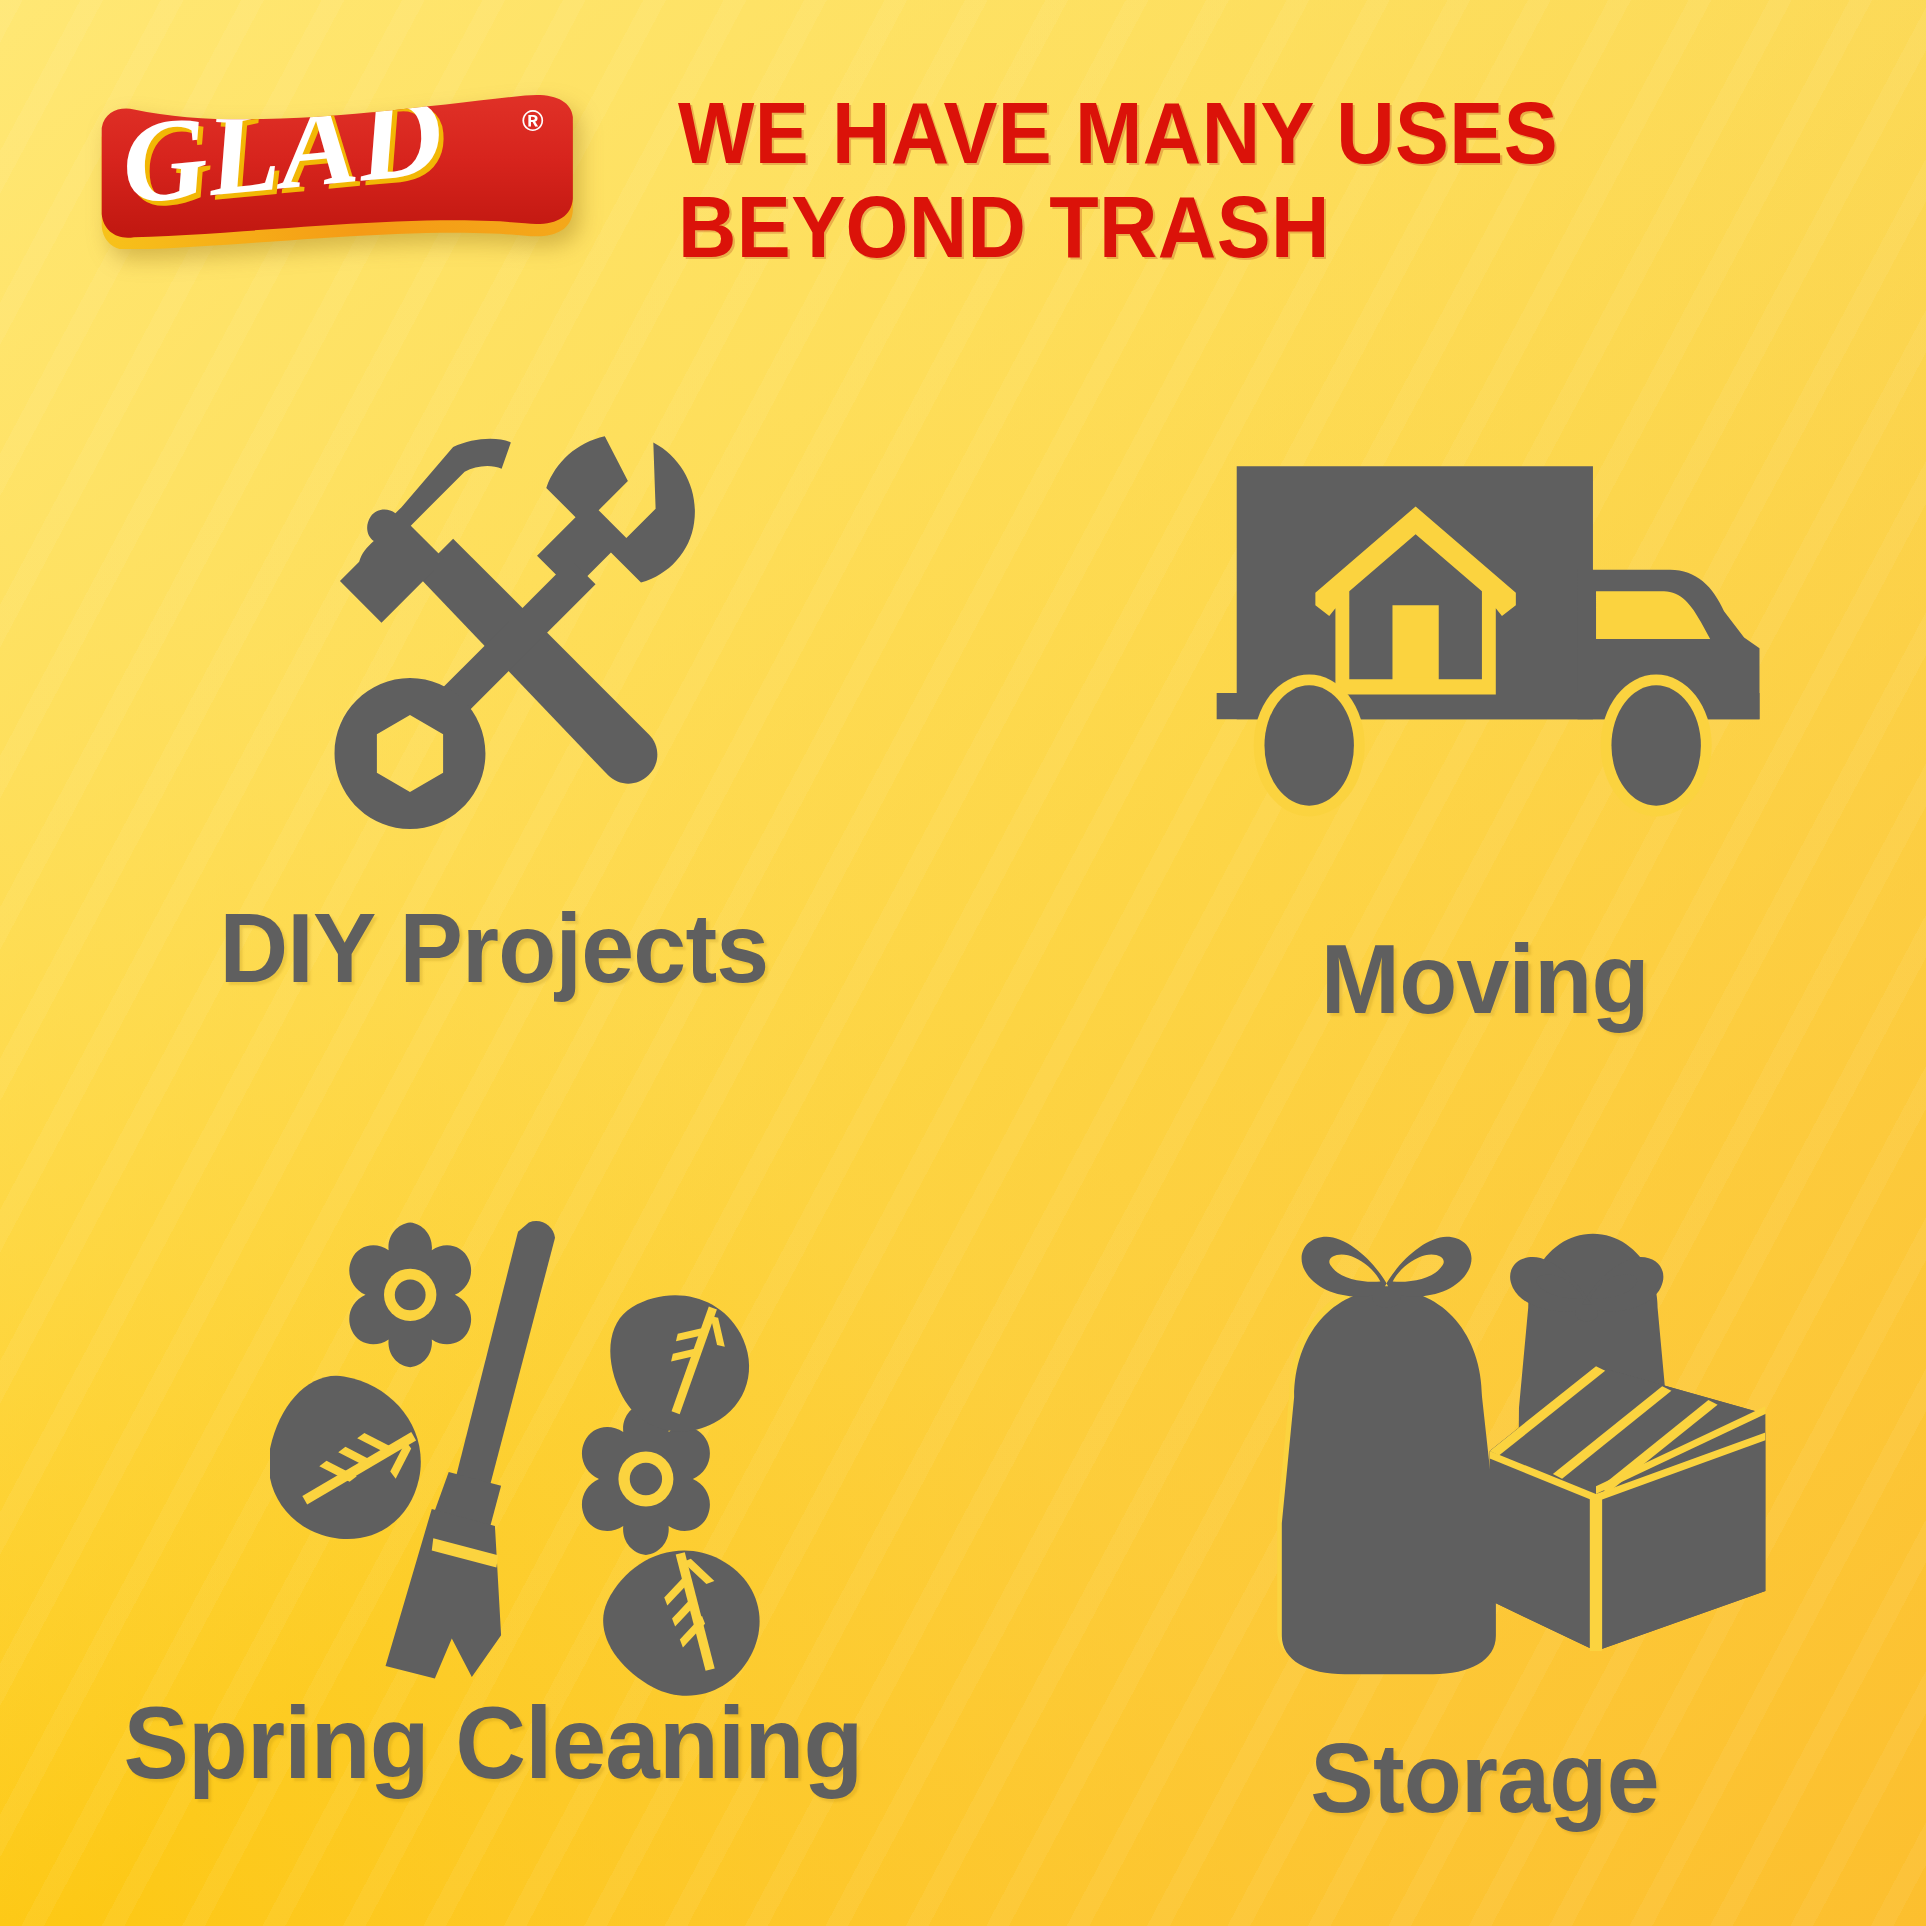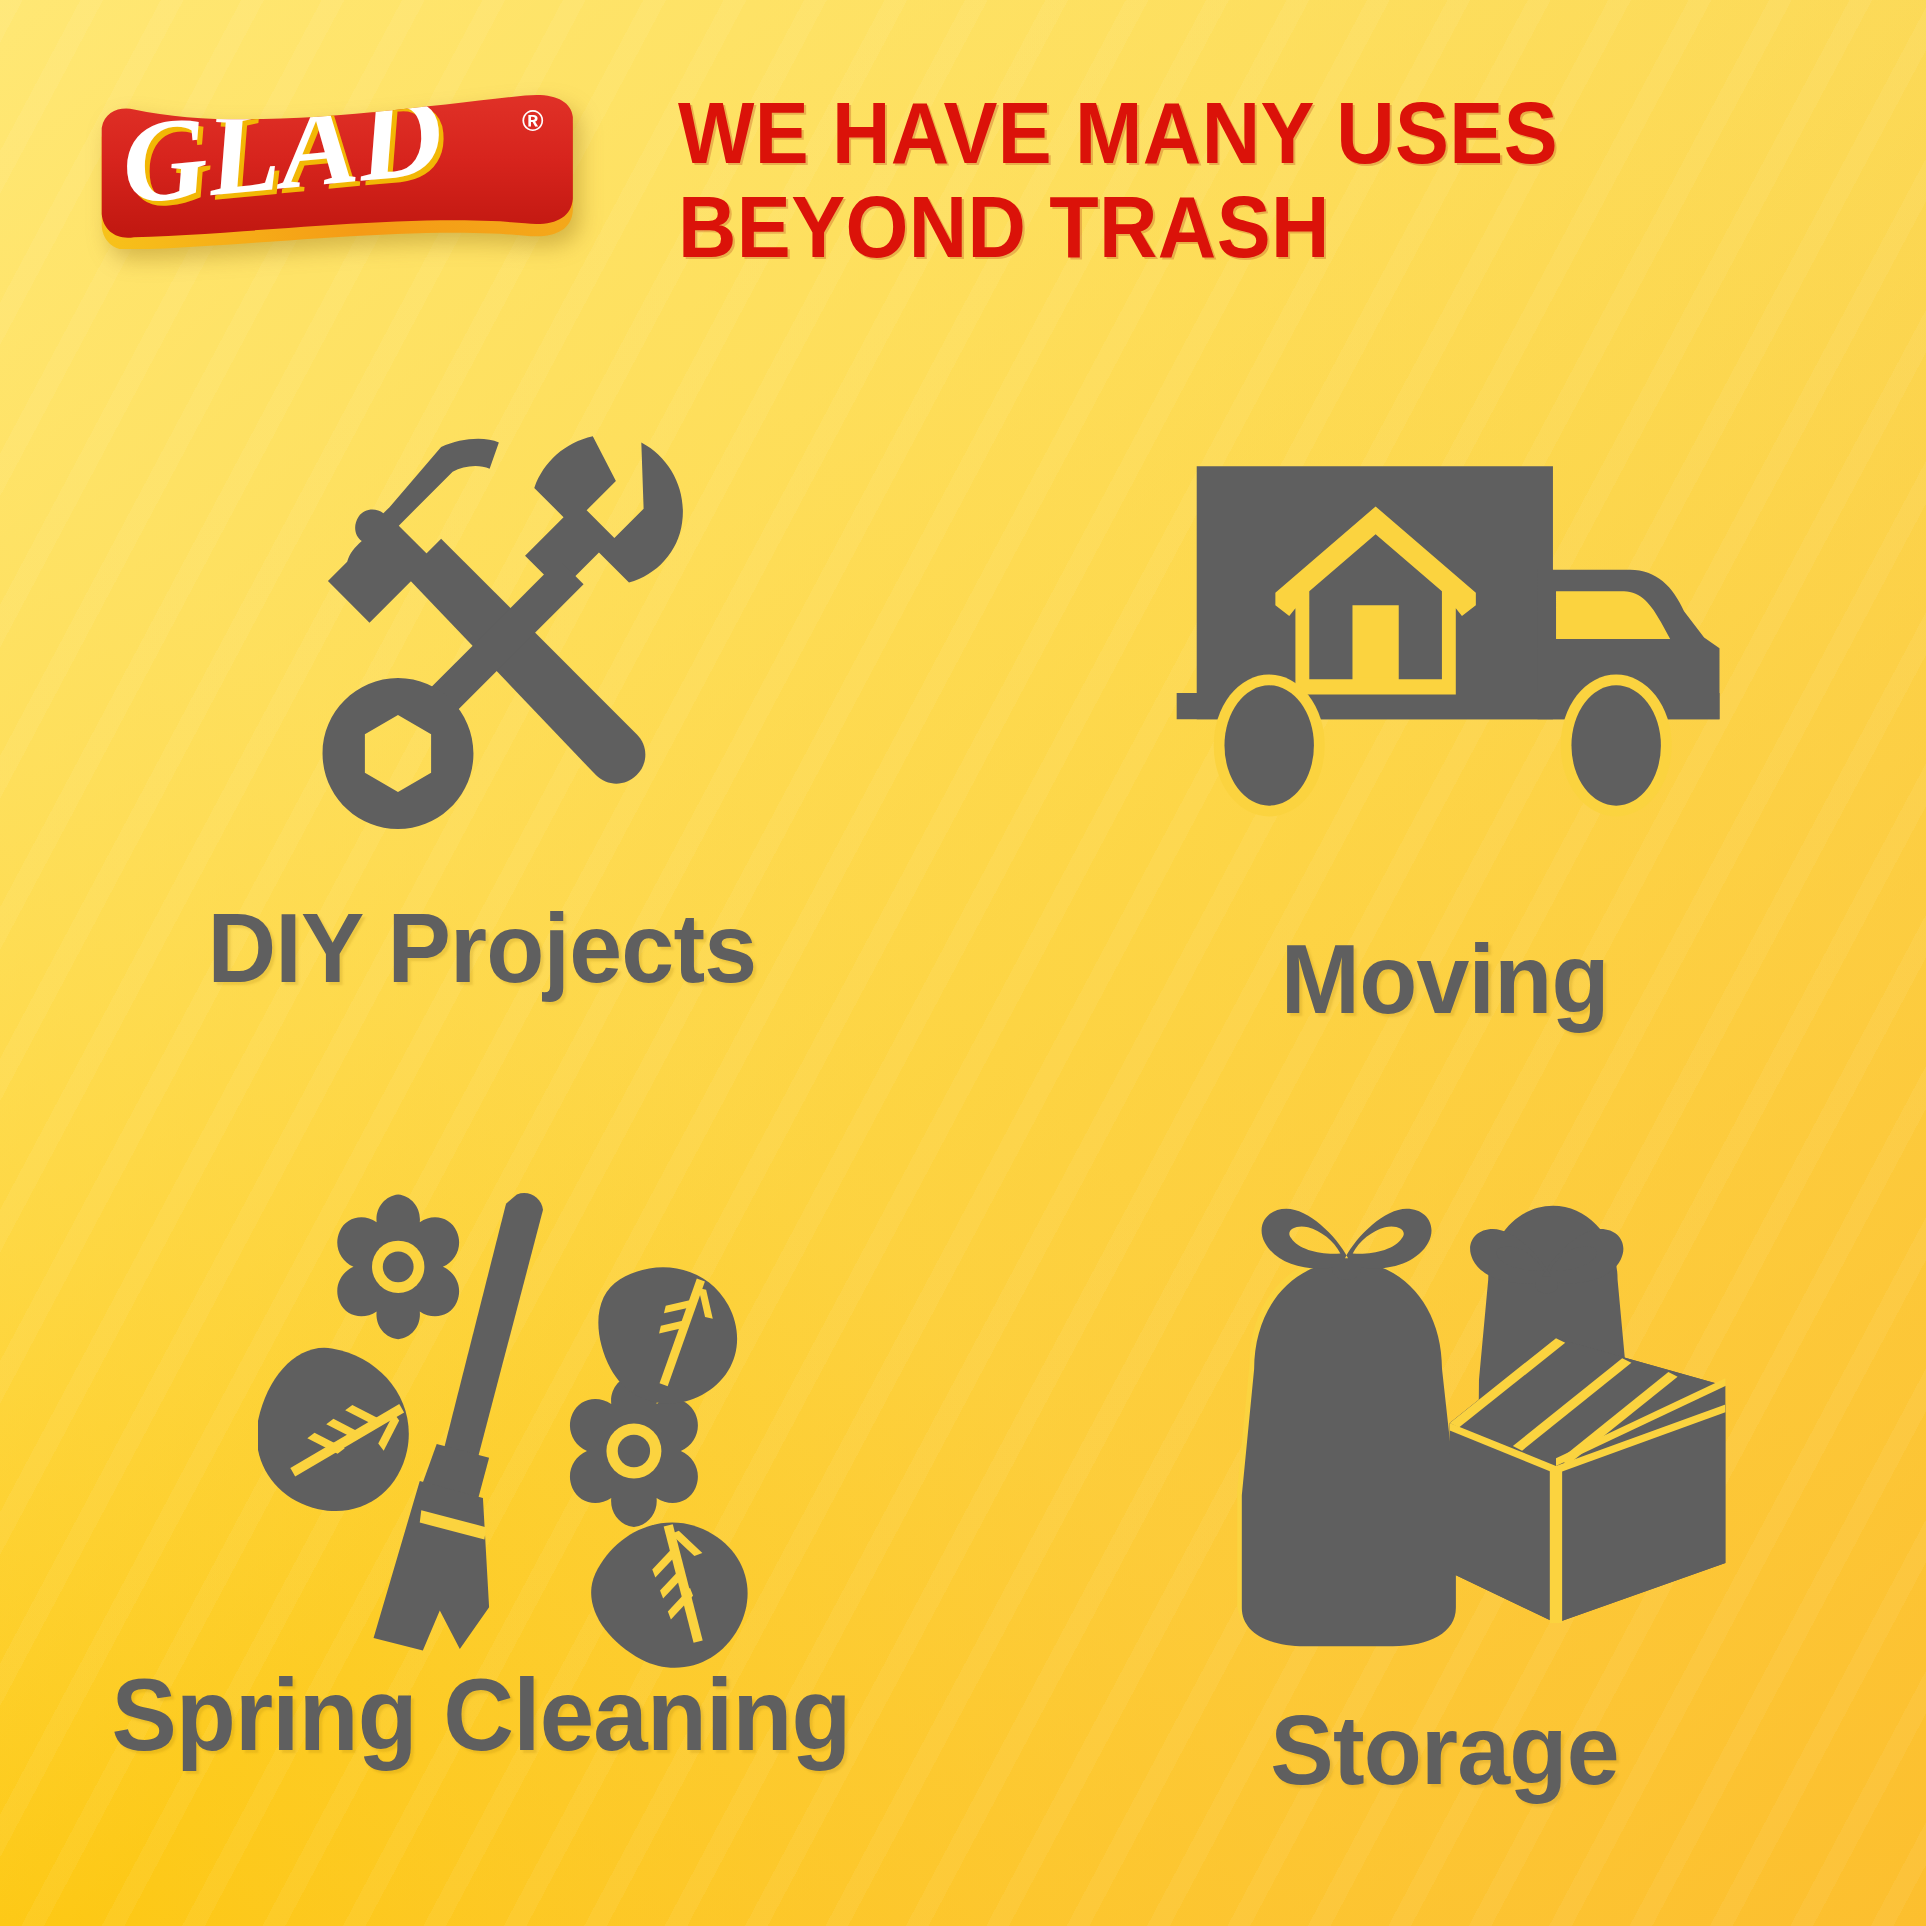--- a/index.html
+++ b/index.html
@@ -67,10 +67,11 @@
 
   
   .uses{
-    position:absolute;left:0;top:385px;width:1669px;height:1541px;
+    position:absolute;left:12px;top:385px;width:1669px;height:1541px;
     display:grid;
     grid-template-columns:963px 963px;
     grid-template-rows:771px 771px;
+    gap:28px;
   }
   .use-cell{
     position:relative;

